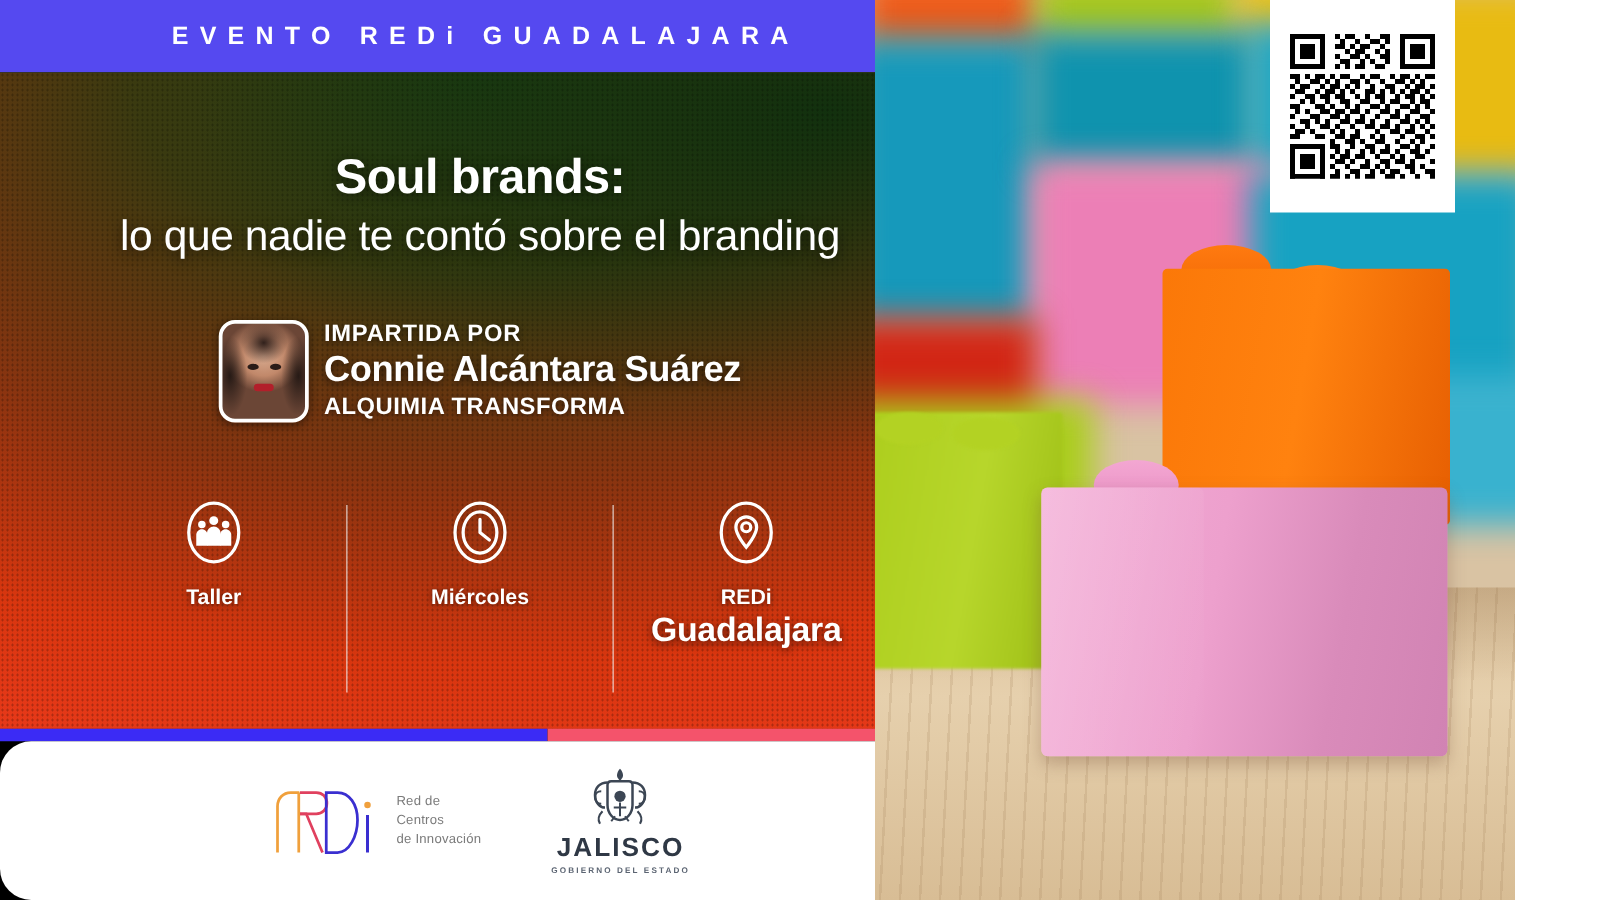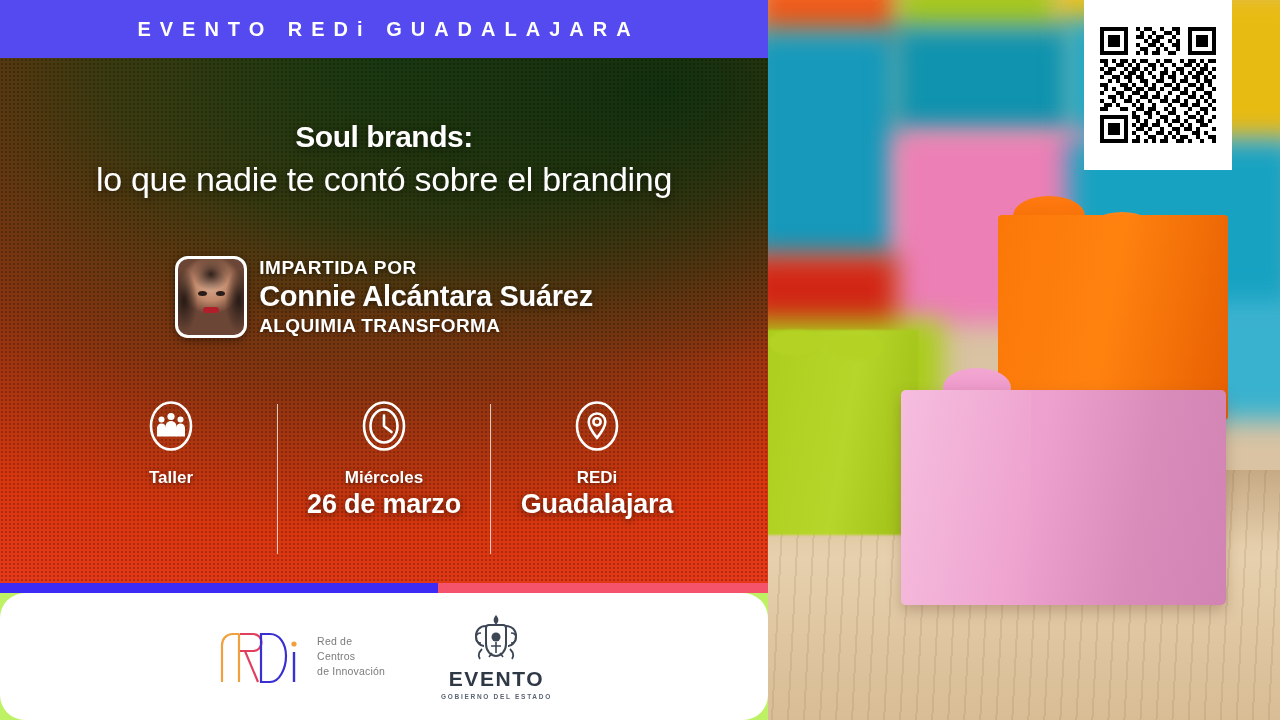--- a/index.html
+++ b/index.html
@@ -9,7 +9,7 @@
   .poster { position:relative; width:1280px; height:720px; display:flex; }
 
   
-  .left { position:relative; width:768px; height:720px; background:#bef264; overflow:hidden; }
+  .left { position:relative; width:700px; height:720px; background:#000000; overflow:hidden; }
 
   .header-bar {
     position:absolute; top:0; left:0; width:768px; height:58px;

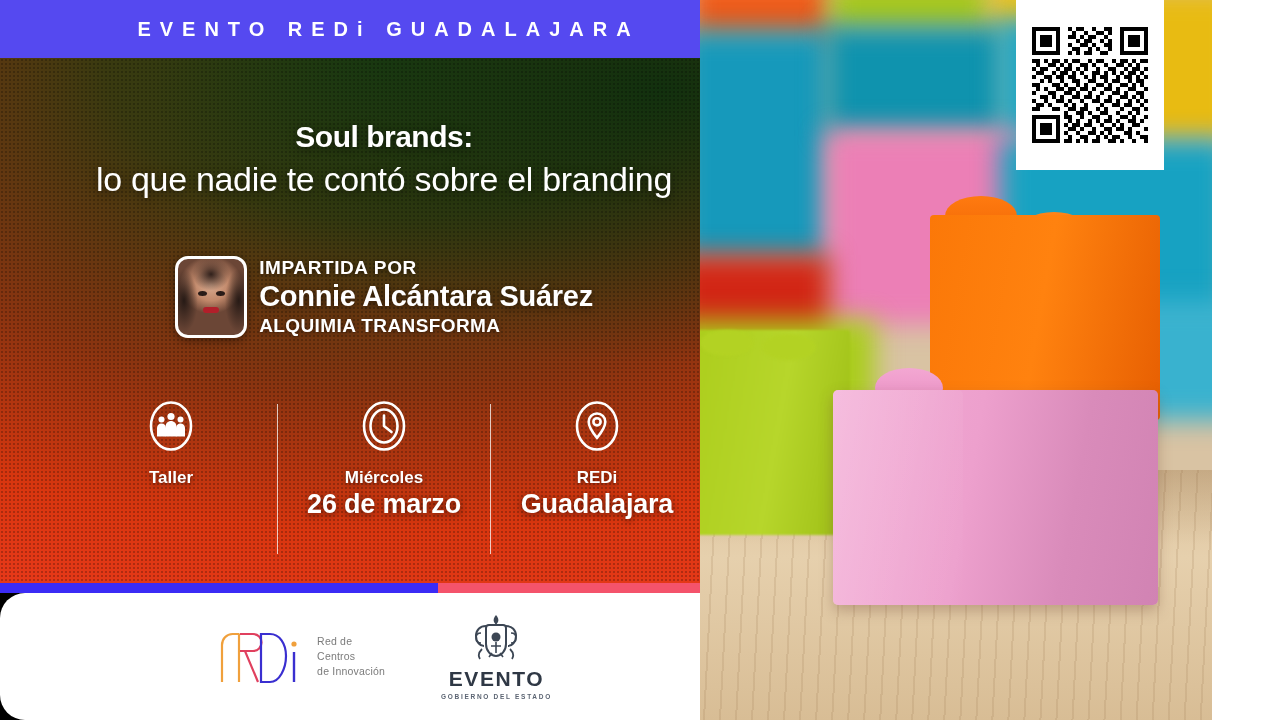--- a/index.html
+++ b/index.html
@@ -43,7 +43,7 @@
 
   .titles { position:absolute; top:62px; left:0; width:100%; text-align:center; }
   .title-main {
-    color:#fff; font-size:30px; font-weight:800; letter-spacing:-0.5px;
+    color:#fff; font-size:39px; font-weight:800; letter-spacing:-0.5px;
     text-shadow:0 2px 10px rgba(0,0,0,.55);
   }
   .title-sub {

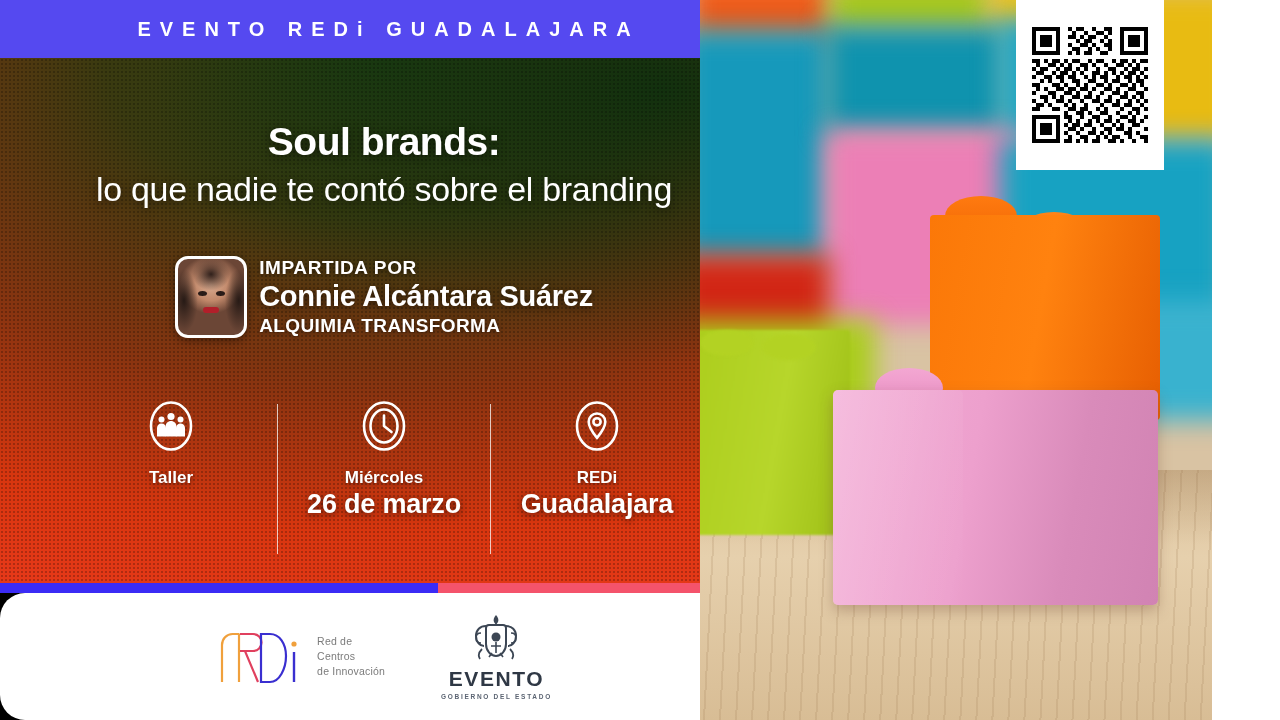--- a/index.html
+++ b/index.html
@@ -199,7 +199,6 @@
               <path d="M24 17.5V28l7.5 6" fill="none" stroke="#fff" stroke-width="2.6" stroke-linecap="round" stroke-linejoin="round"></path>
             </svg>
             <div class="lbl-sm">Miércoles</div>
-            <div class="lbl-lg">26 de marzo</div>
           </div>
 
           <div class="divider"></div>

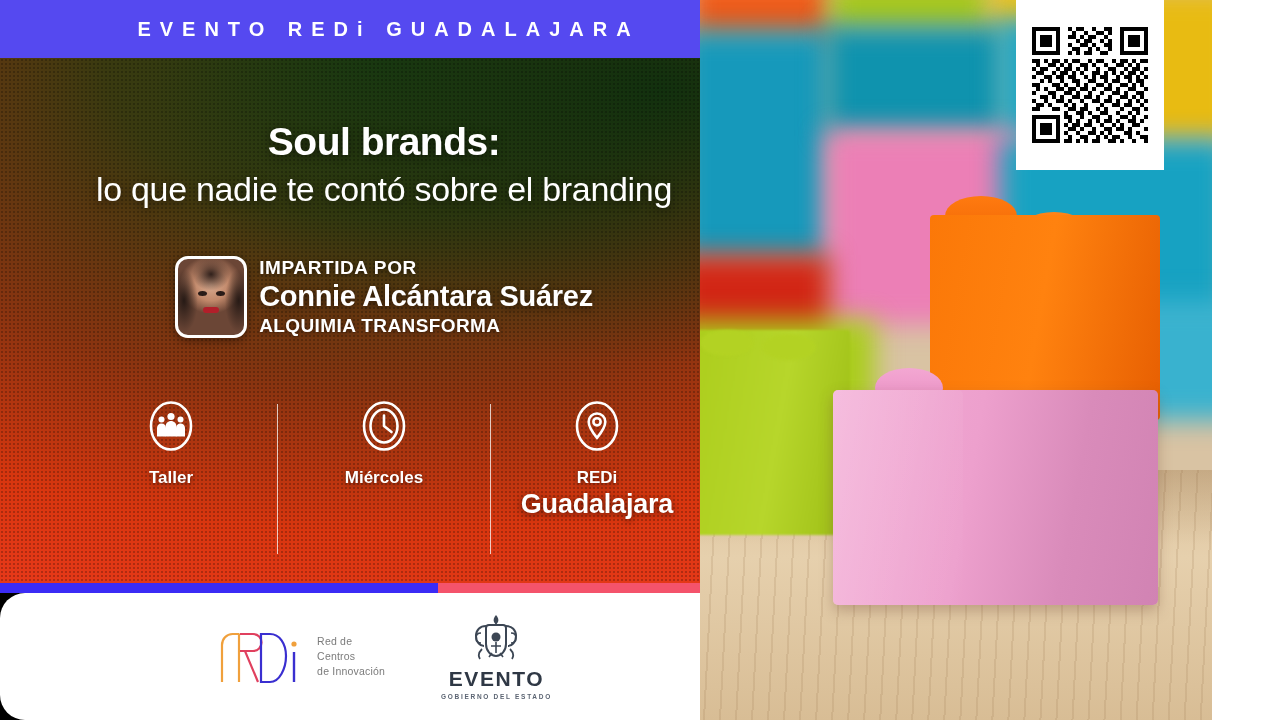--- a/index.html
+++ b/index.html
@@ -253,7 +253,7 @@
           <path d="M16 20c-3 0-5 2-5 5s2 5 5 5M46 20c3 0 5 2 5 5s-2 5-5 5" fill="none" stroke="#3c4654" stroke-width="1.6"></path>
           <path d="M17 36c-3 3-4 7-2 10M45 36c3 3 4 7 2 10" fill="none" stroke="#3c4654" stroke-width="1.8"></path>
         </svg>
-        <div class="jal-name">EVENTO</div>
+        <div class="jal-name">JALISCO</div>
         <div class="jal-sub">GOBIERNO DEL ESTADO</div>
       </div>
 

